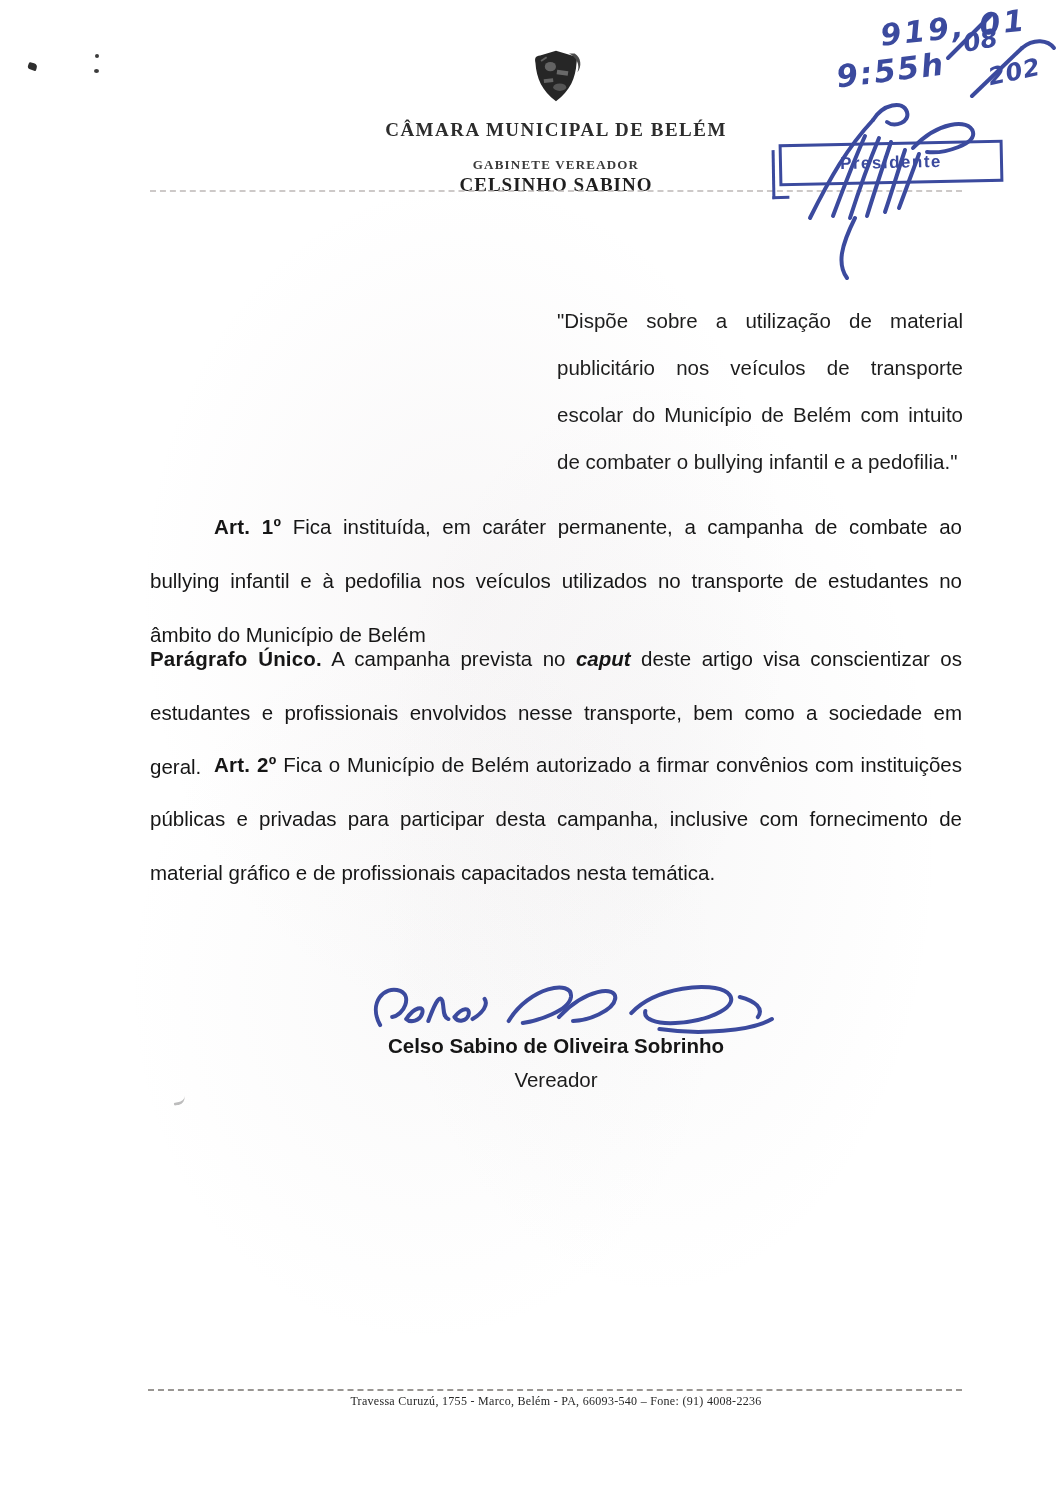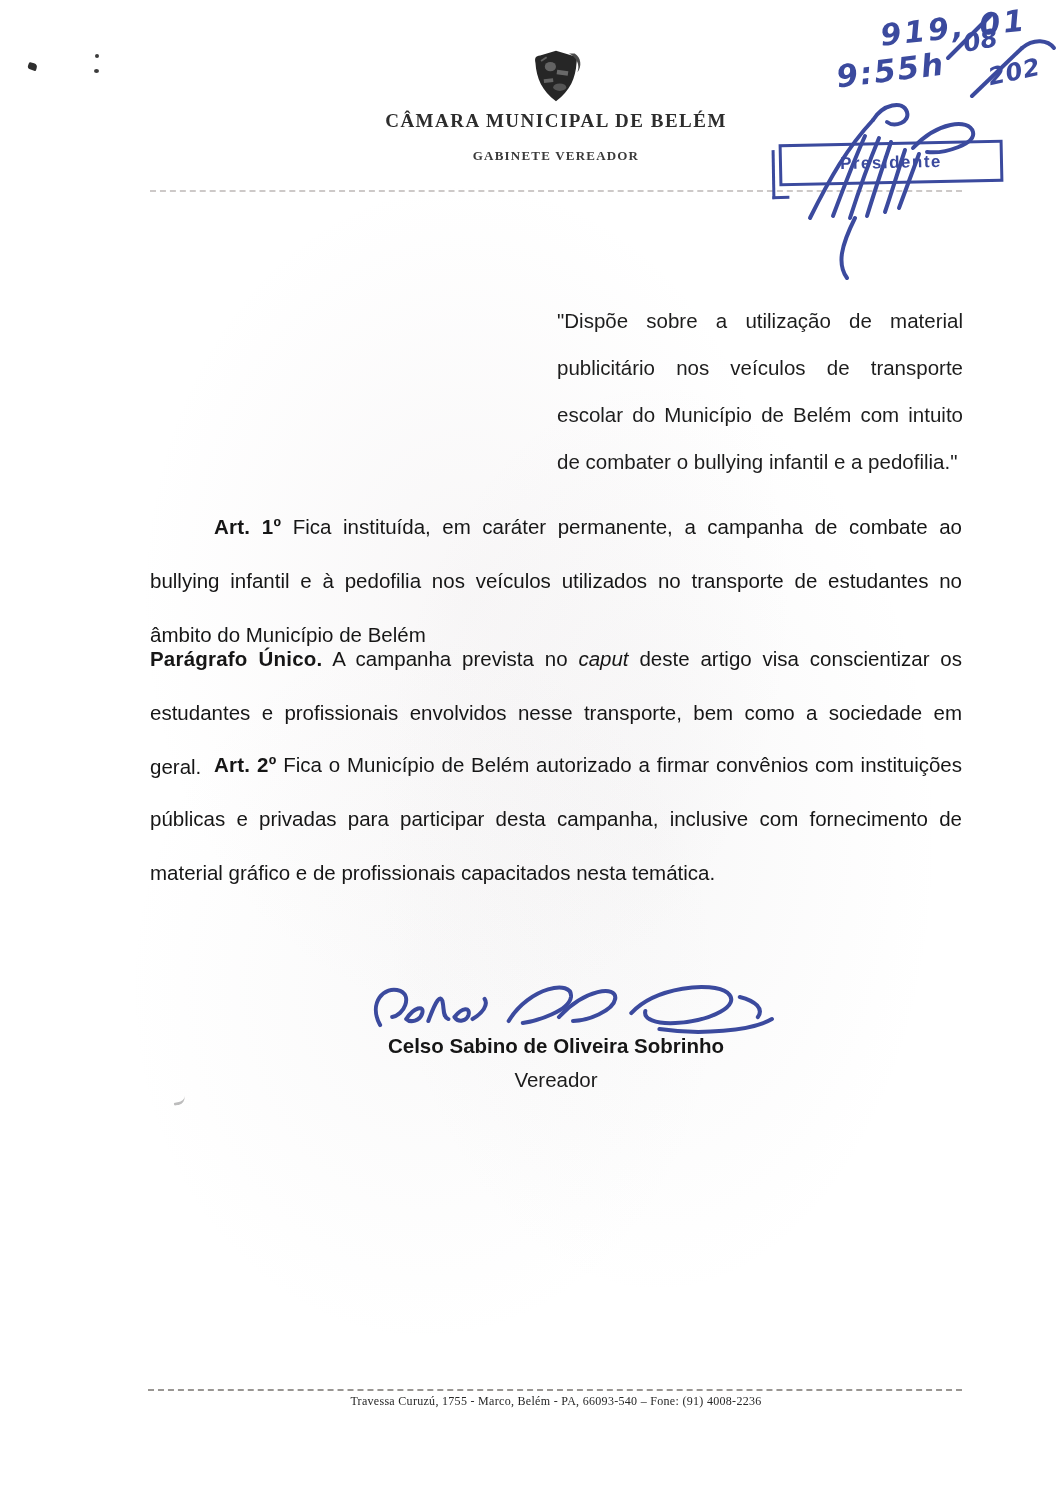--- a/index.html
+++ b/index.html
@@ -19,7 +19,7 @@
   
   .header{position:absolute;left:150px;top:48px;width:812px;text-align:center;}
   .emblem{display:inline-block;width:56px;height:56px;}
-  .org{margin-top:2px;font-family:"Liberation Serif", serif;font-size:19px;letter-spacing:1.5px;color:#2d2d2d;font-weight:600;}
+  .org{margin-top:11px;font-family:"Liberation Serif", serif;font-size:19px;letter-spacing:1.5px;color:#2d2d2d;font-weight:600;}
   .office{margin-top:16px;font-family:"Liberation Serif", serif;font-size:13px;letter-spacing:1.2px;color:#3a3a3a;font-weight:600;}
   .chief{margin-top:1px;font-family:"Liberation Serif", serif;font-size:19px;letter-spacing:1px;font-weight:bold;color:#1f1f1f;}
   .rule-top{position:absolute;left:150px;top:190px;width:812px;border-top:2px dashed #bdb8b6;opacity:.75;}

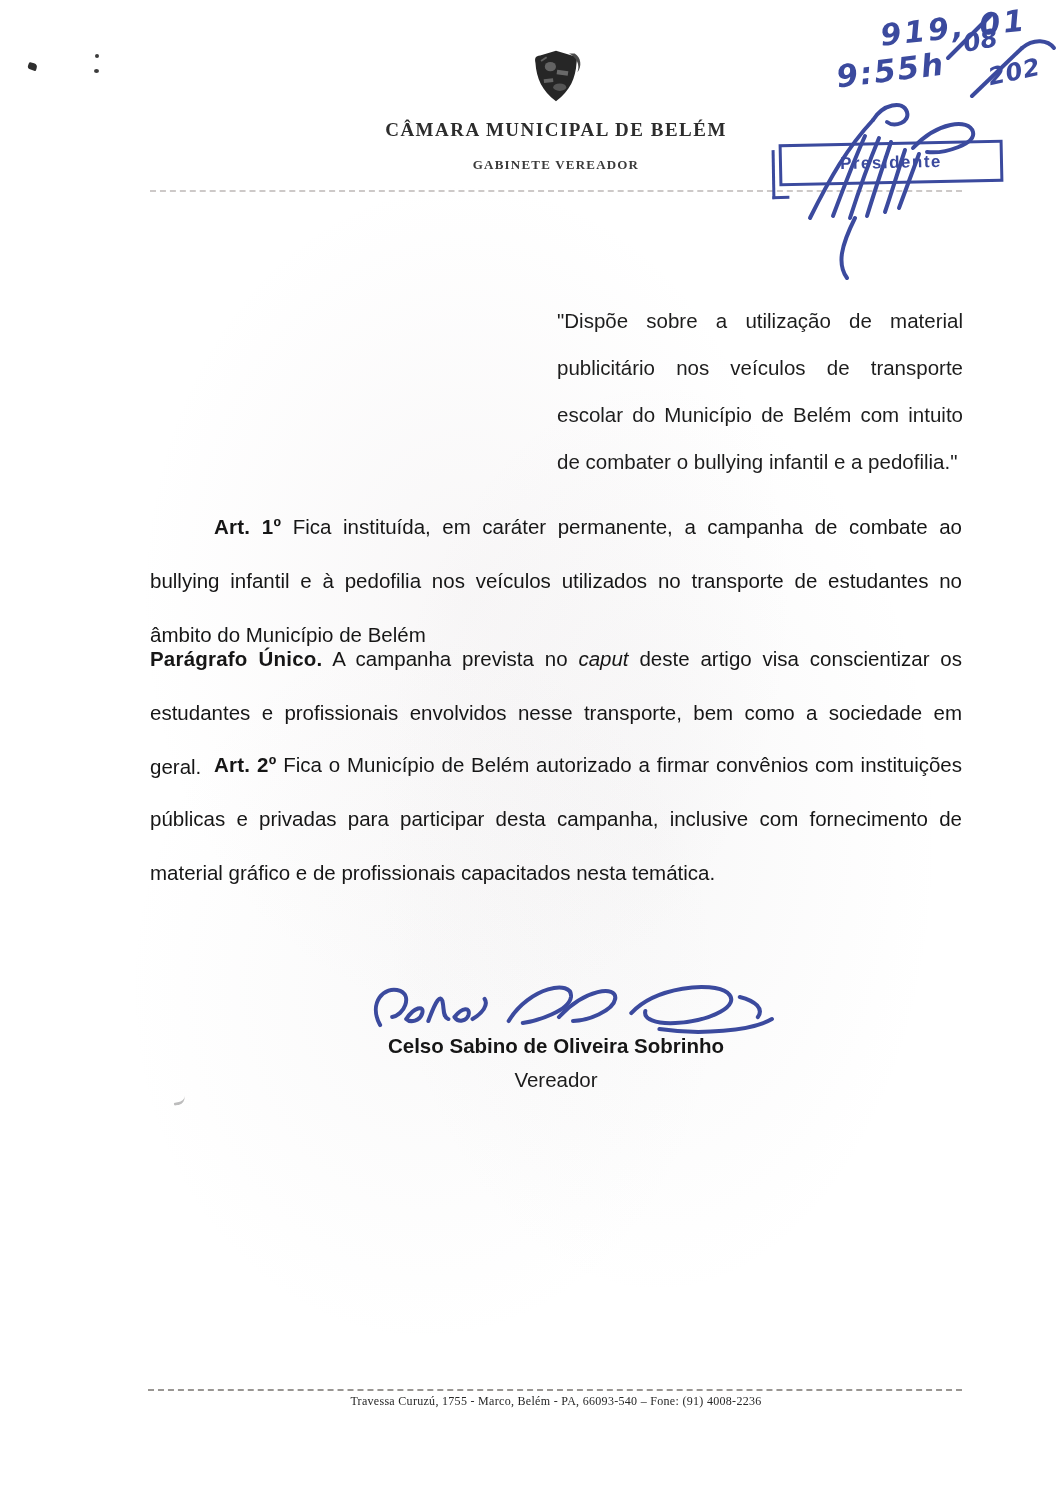--- a/index.html
+++ b/index.html
@@ -99,6 +99,7 @@
     </svg>
     <div class="org">CÂMARA MUNICIPAL DE BELÉM</div>
     <div class="office">GABINETE VEREADOR</div>
+    <div class="chief">CELSINHO SABINO</div>
   </div>
   <div class="rule-top"></div>
 

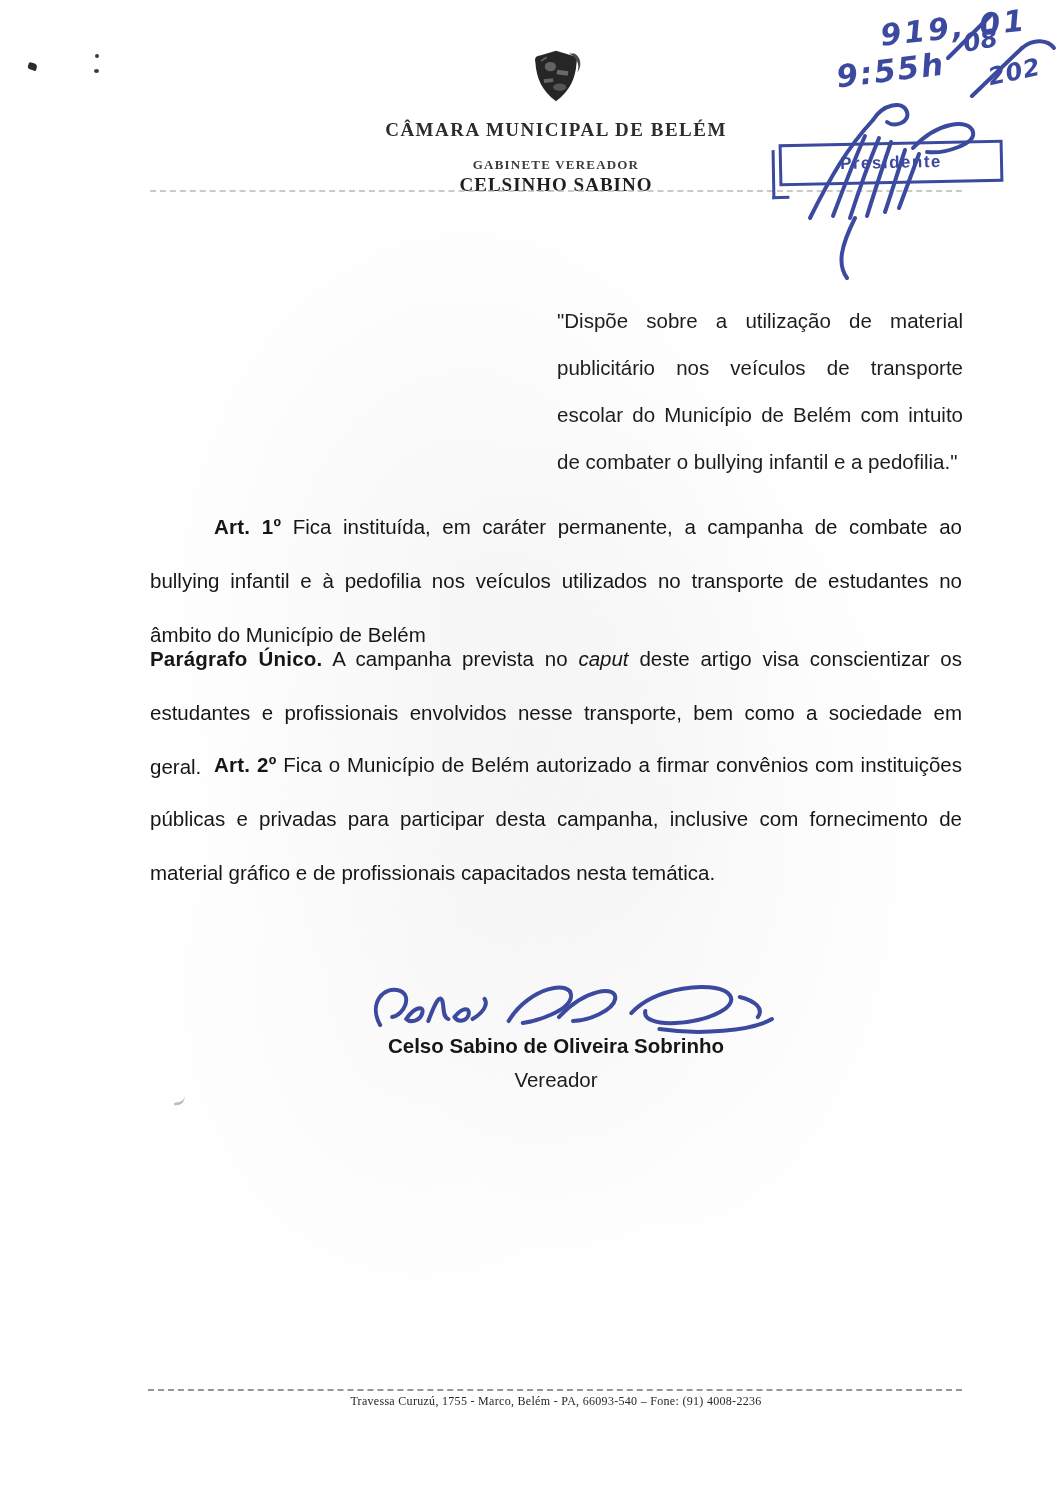--- a/index.html
+++ b/index.html
@@ -58,7 +58,7 @@
   .p-art2{top:738px;}
   .p-art3{top:887px;}
   .para b{letter-spacing:.2px;}
-  .it{font-style:italic;}
+  .it{font-style:italic;font-weight:bold;}
 
   
   .main-signature{position:absolute;left:358px;top:976px;width:432px;height:68px;}

